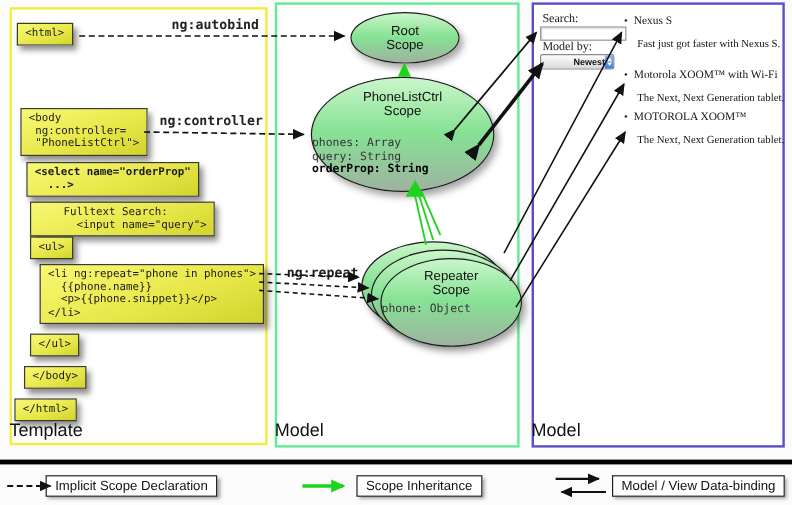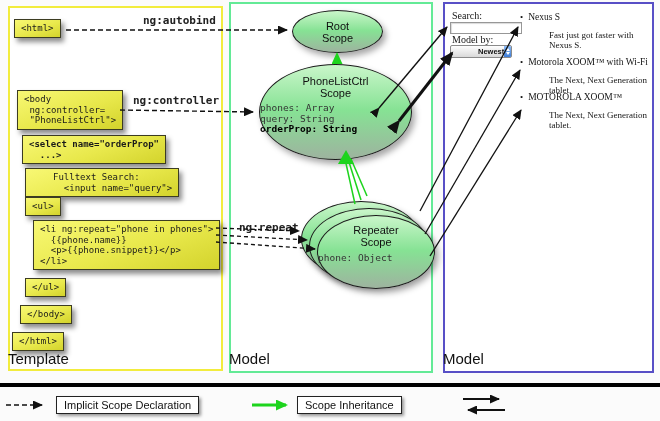--- a/index.html
+++ b/index.html
@@ -69,7 +69,7 @@
   #view-item-0{top:12px;} #view-item-1{top:57px;} #view-item-2{top:92px;}
   .view-item .name-row{font-size:9.5px;}
   .view-item .bullet{margin-right:5px;font-size:9px;}
-  .view-item .desc{font-size:9px;margin-left:29px;margin-top:8px;}
+  .view-item .desc{font-size:9px;margin-left:11px;margin-top:8px;}
   
   #separator{position:absolute;left:0;top:383px;width:660px;height:4px;background:#000;z-index:1;}
   .legend-box{position:absolute;top:396px;z-index:2;background:#fff;border:1px solid #222;

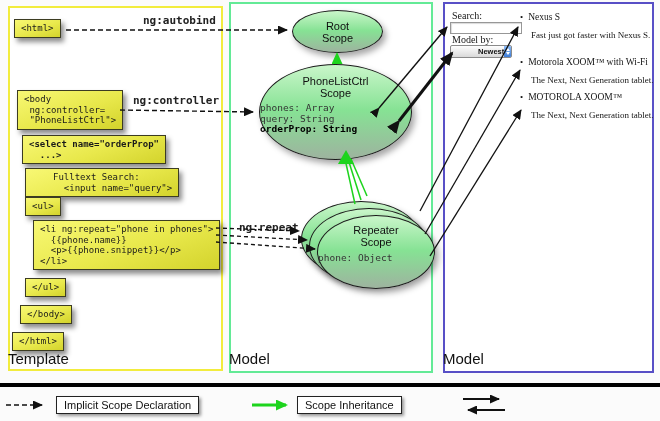--- a/index.html
+++ b/index.html
@@ -45,7 +45,7 @@
   .scope-prop.bold{font-weight:bold;color:#000;}
   #root-scope{left:292px;top:10px;width:89px;height:41px;justify-content:center;}
   #plc-scope{left:259px;top:64px;width:153px;height:96px;padding-top:10px;box-sizing:border-box;}
-  #plc-scope .scope-title{margin-bottom:4px;}
+  #plc-scope .scope-title{margin-bottom:16px;}
   .rep-back{left:301px;top:201px;width:118px;height:74px;}
   .rep-mid{left:309px;top:208px;width:118px;height:74px;}
   #rep-front{left:317px;top:215px;width:118px;height:74px;padding-top:8px;box-sizing:border-box;}

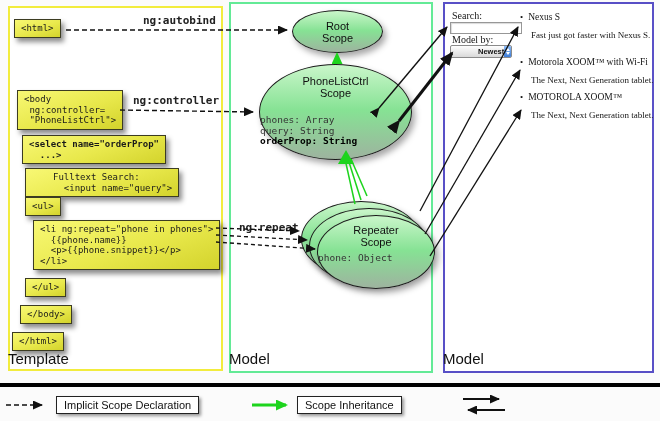--- a/index.html
+++ b/index.html
@@ -74,7 +74,7 @@
   #separator{position:absolute;left:0;top:383px;width:660px;height:4px;background:#000;z-index:1;}
   .legend-box{position:absolute;top:396px;z-index:2;background:#fff;border:1px solid #222;
     padding:2px 7px;font-size:11px;color:#111;box-shadow:2px 2px 3px rgba(0,0,0,.4);}
-  #leg-implicit{left:56px;} #leg-inherit{left:297px;} #leg-binding{left:510px;}
+  #leg-implicit{left:38px;} #leg-inherit{left:297px;} #leg-binding{left:510px;}
   
   #arrows{position:absolute;left:0;top:0;width:660px;height:421px;z-index:5;pointer-events:none;}
 </style>

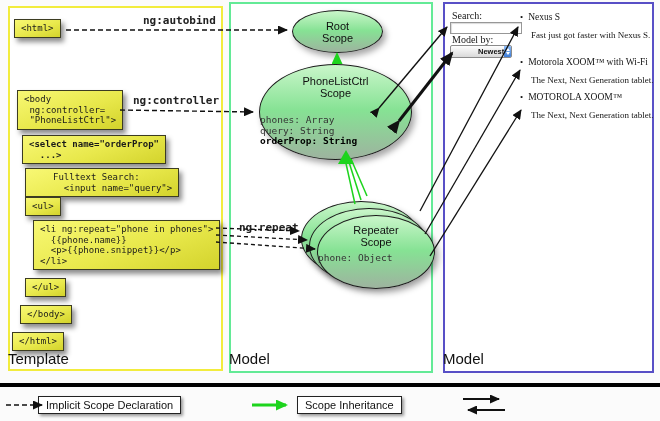--- a/index.html
+++ b/index.html
@@ -158,6 +158,7 @@
   <div id="separator"></div>
   <div class="legend-box" id="leg-implicit">Implicit Scope Declaration</div>
   <div class="legend-box" id="leg-inherit">Scope Inheritance</div>
+  <div class="legend-box" id="leg-binding">Model / View Data-binding</div>
 
   <svg id="arrows" viewBox="0 0 660 421" xmlns="http://www.w3.org/2000/svg">
     <defs>

